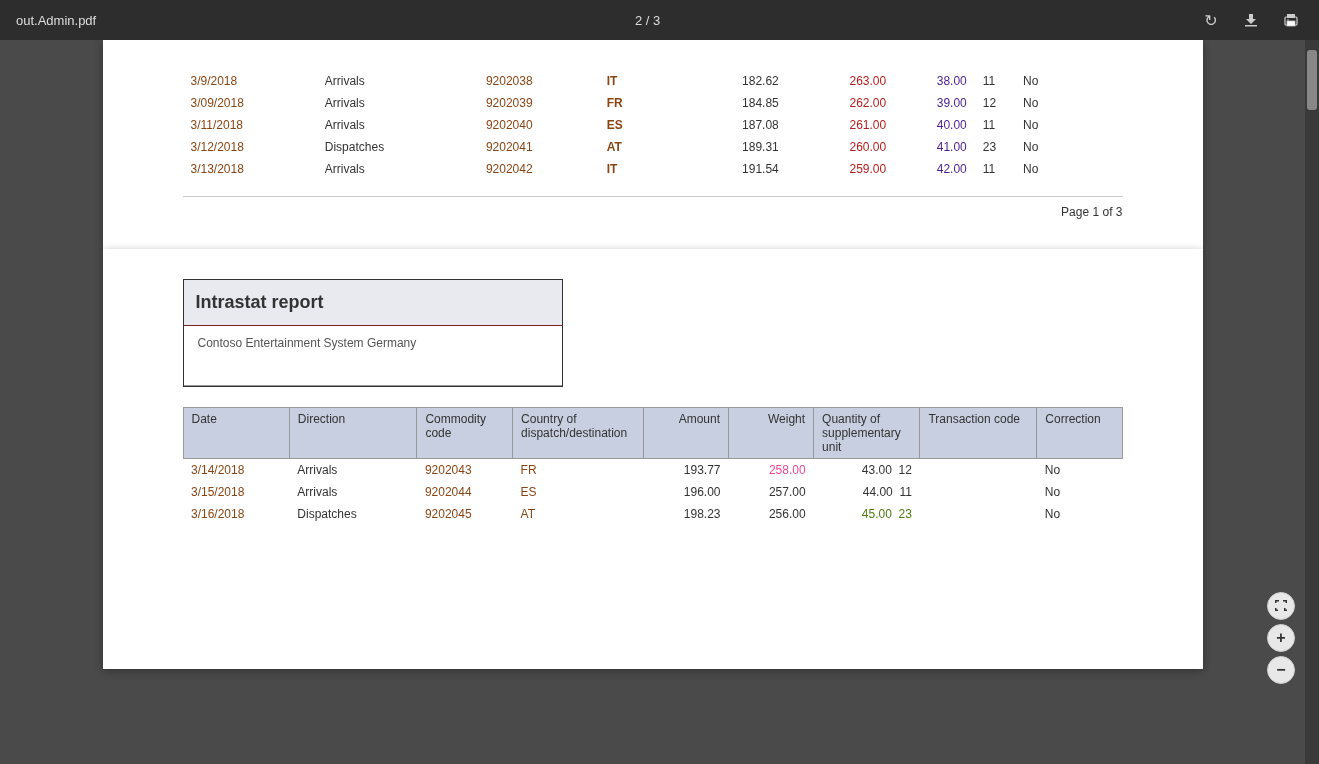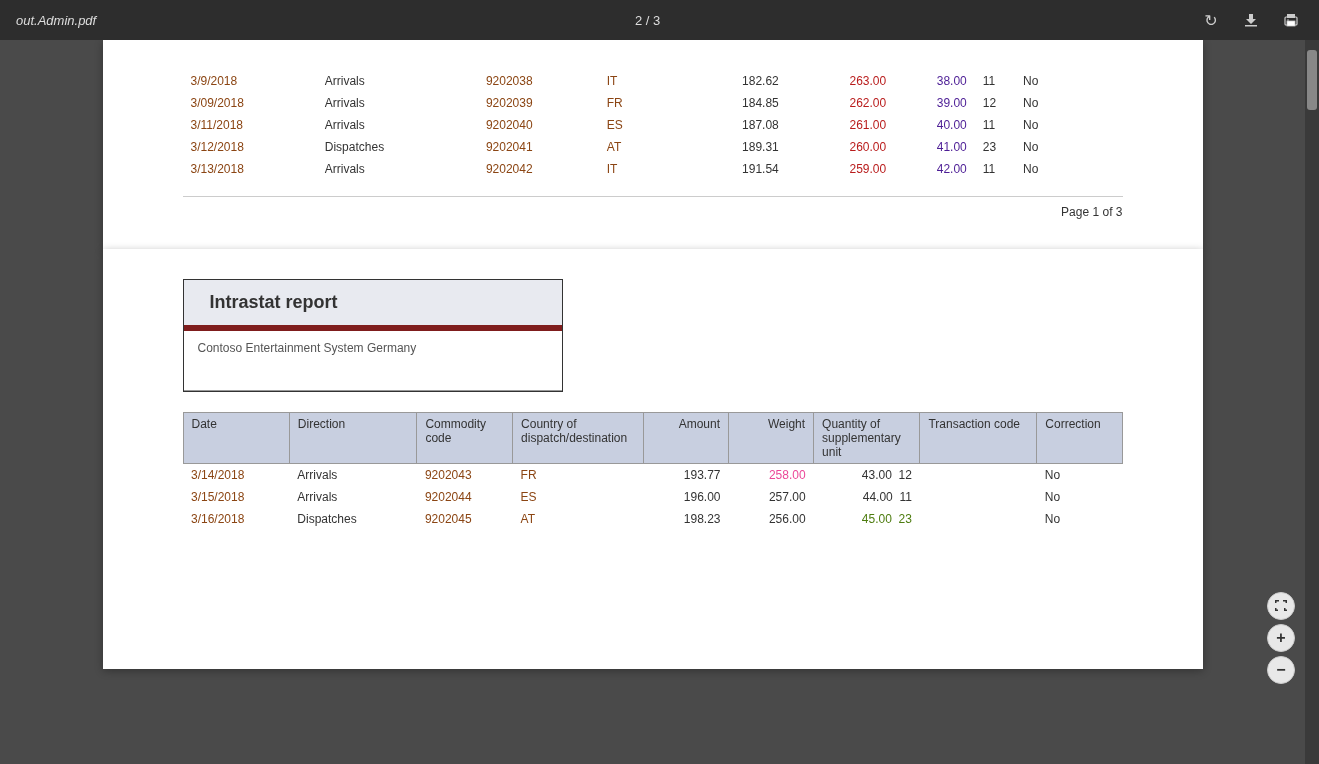--- a/index.html
+++ b/index.html
@@ -27,7 +27,7 @@
       right: 0;
       z-index: 100;
     }
-    .toolbar-left { font-size: 13px; color: #ddd; font-style: italic; }
+    .toolbar-left { font-size: 13px; color: #ddd; }
     .toolbar-center { font-size: 13px; color: #ddd; }
     .toolbar-right { display: flex; gap: 16px; align-items: center; }
     .toolbar-icon {

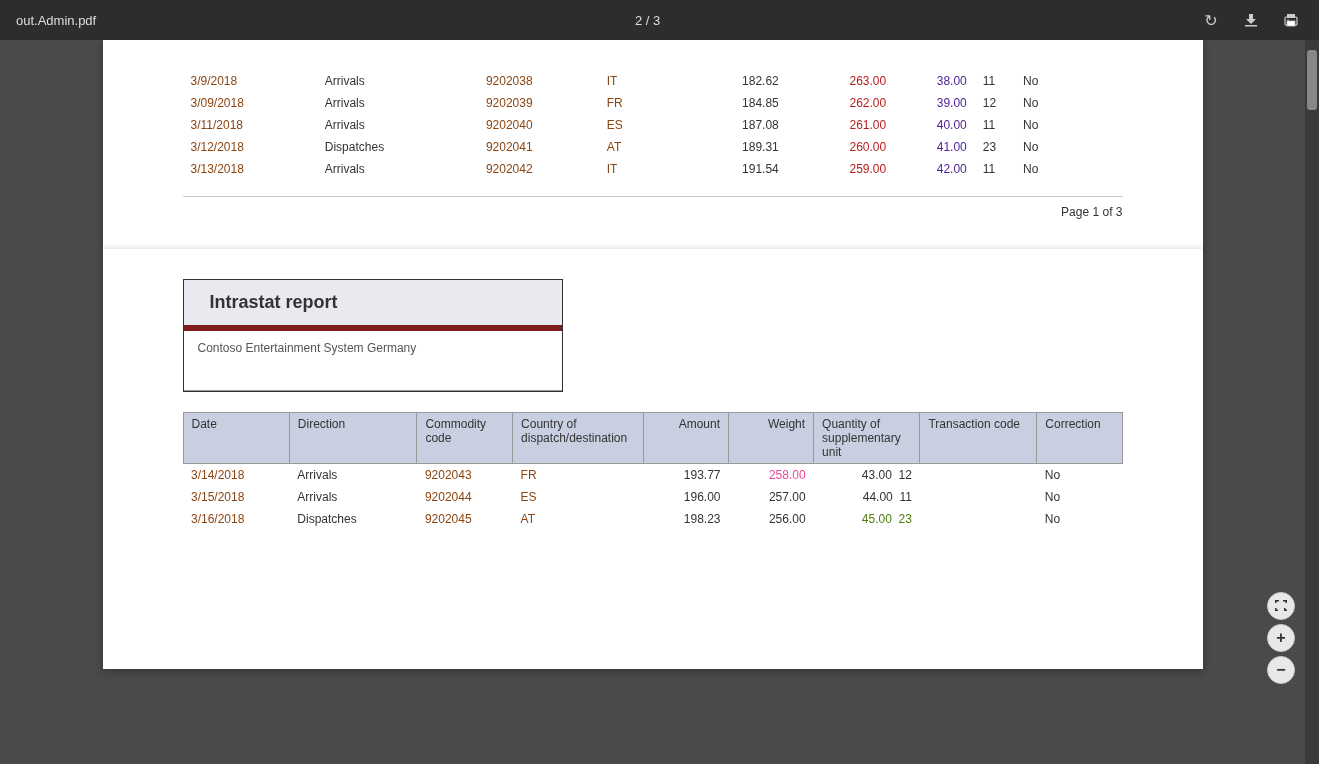--- a/index.html
+++ b/index.html
@@ -121,7 +121,7 @@
     .data-table .col-date { color: #8B4513; width: 100px; }
     .data-table .col-direction { color: #333; width: 120px; }
     .data-table .col-commodity { color: #8B4513; width: 90px; }
-    .data-table .col-country { color: #8B4513; width: 60px; }
+    .data-table .col-country { color: #8B4513; width: 60px; font-weight: bold; }
     .data-table .col-amount { color: #333; text-align: right; width: 80px; }
     .data-table .col-weight { color: #b91c1c; text-align: right; width: 80px; }
     .data-table .col-qty { color: #4c1d95; text-align: right; width: 60px; }

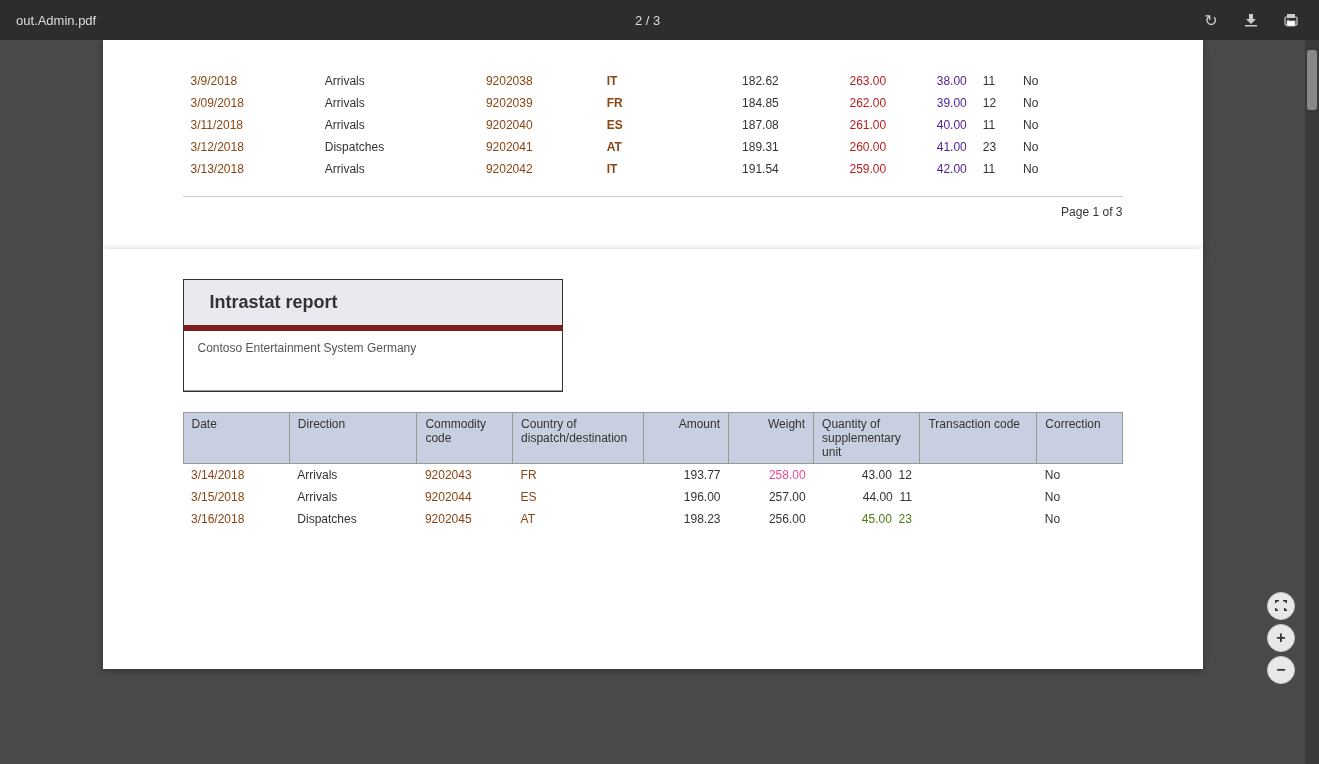--- a/index.html
+++ b/index.html
@@ -145,11 +145,11 @@
     }
     .report-title-row {
       background: #e8eaf0;
-      padding: 12px 26px;
+      padding: 12px 12px;
       font-size: 18px;
       font-weight: bold;
       color: #333;
-      border-bottom: 6px solid #7f1d1d;
+      border-bottom: 1px solid #7f1d1d;
     }
     .report-company-row {
       padding: 10px 14px;

